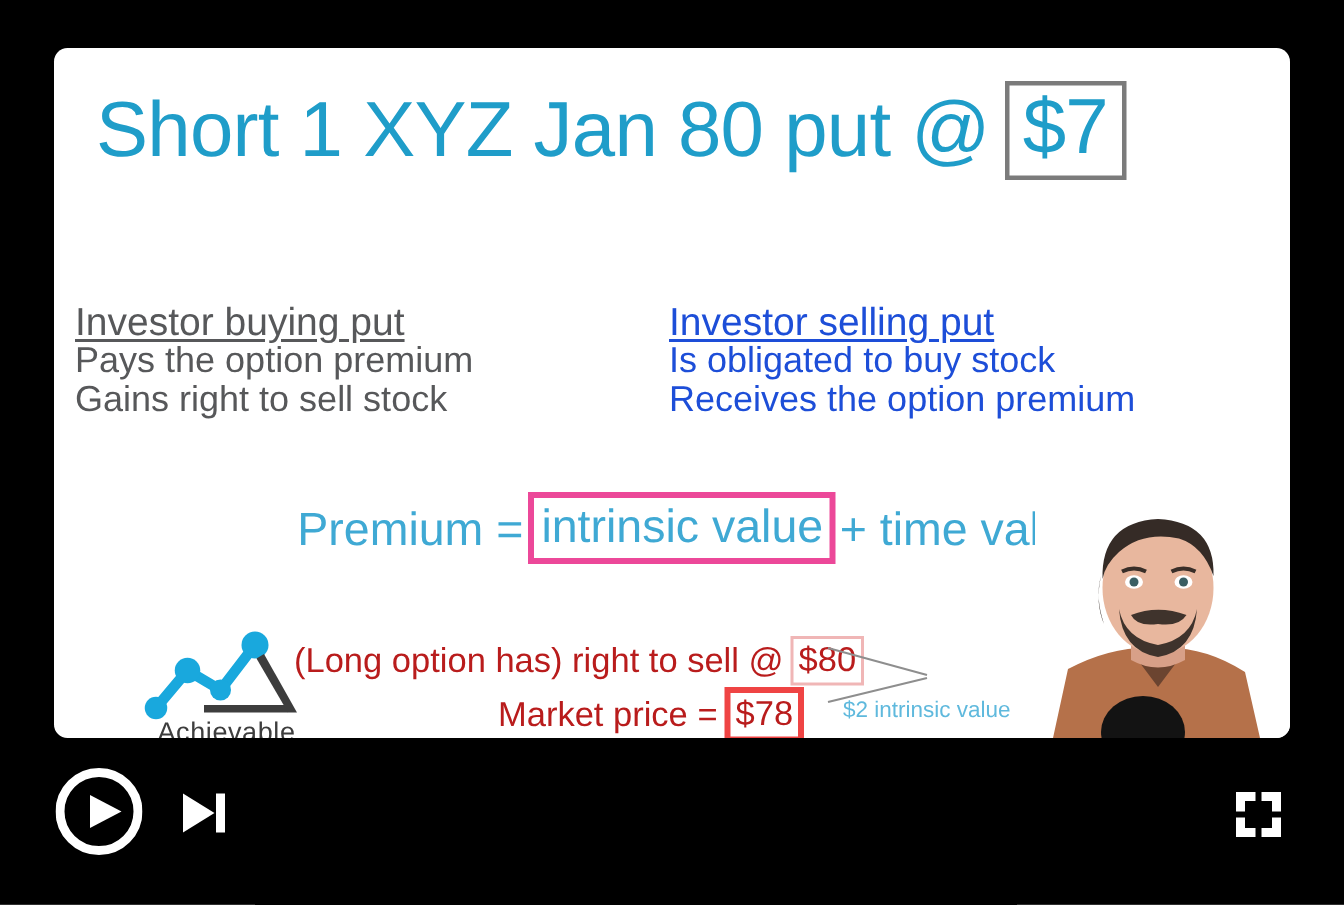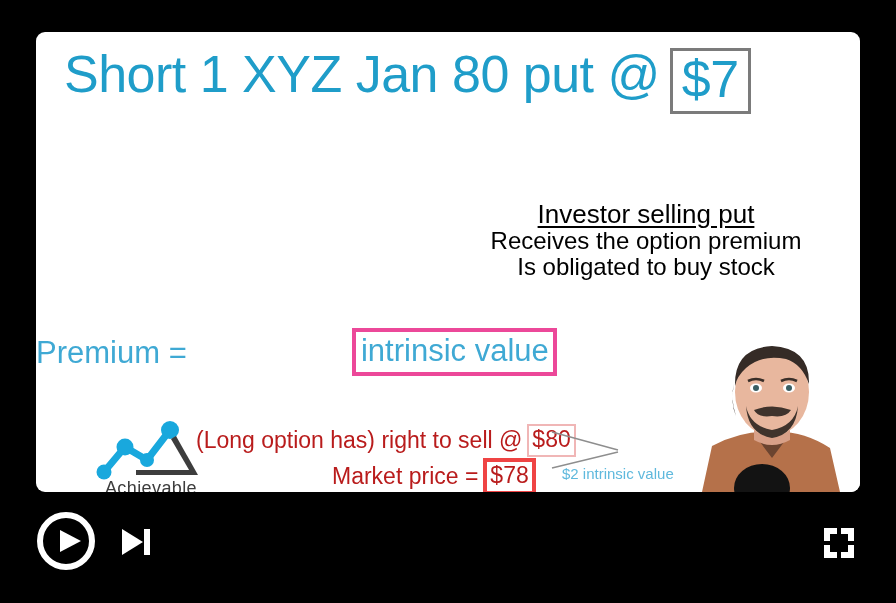--- a/index.html
+++ b/index.html
@@ -39,7 +39,7 @@
     width: 780px;
     height: 78px;
     display: flex;
-    align-items: flex-start;
+    align-items: center;
     white-space: nowrap;
   }
   .title-text {

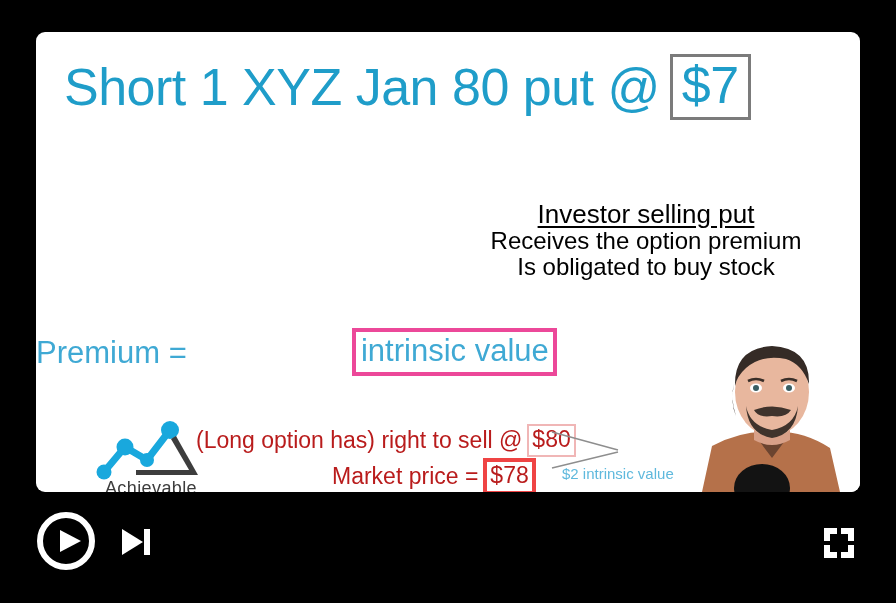--- a/index.html
+++ b/index.html
@@ -214,6 +214,11 @@
       <span id="title-box" class="title-text">$7</span>
     </div>
 
+    <div id="col-left" class="col">
+      <div class="col-head">Investor buying put</div>
+      <div class="col-line">Pays the option premium</div>
+      <div class="col-line">Gains right to sell stock</div>
+    </div>
 
     <div id="col-right" class="col">
       <div class="col-head">Investor selling put</div>

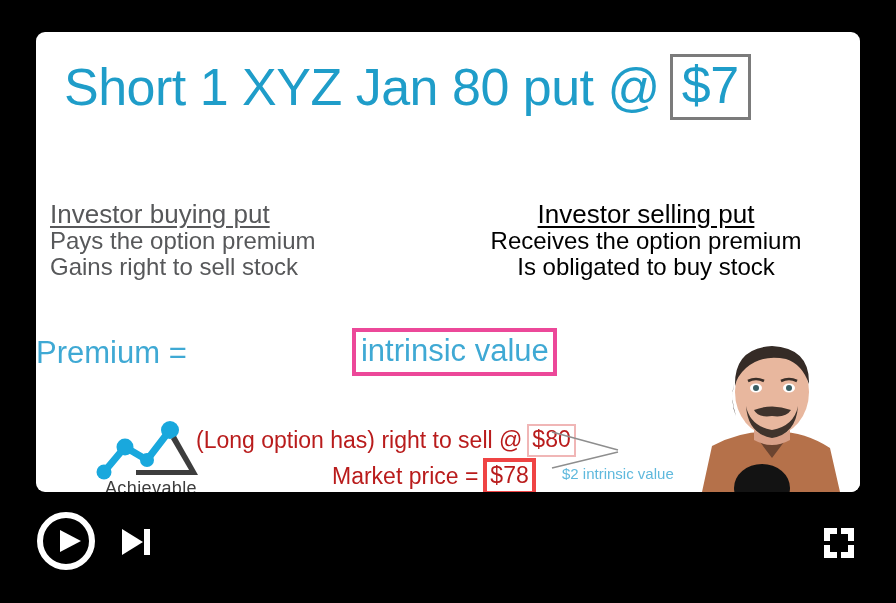--- a/index.html
+++ b/index.html
@@ -67,7 +67,7 @@
     line-height: 1.08;
   }
   #col-left  { left: 14px;  text-align: left;  color: #57585a; }
-  #col-right { right: 14px; text-align: center; color: #000000; }
+  #col-right { right: 14px; text-align: left; color: #1d4ed8; }
 
   .col-head {
     font-size: 26px;

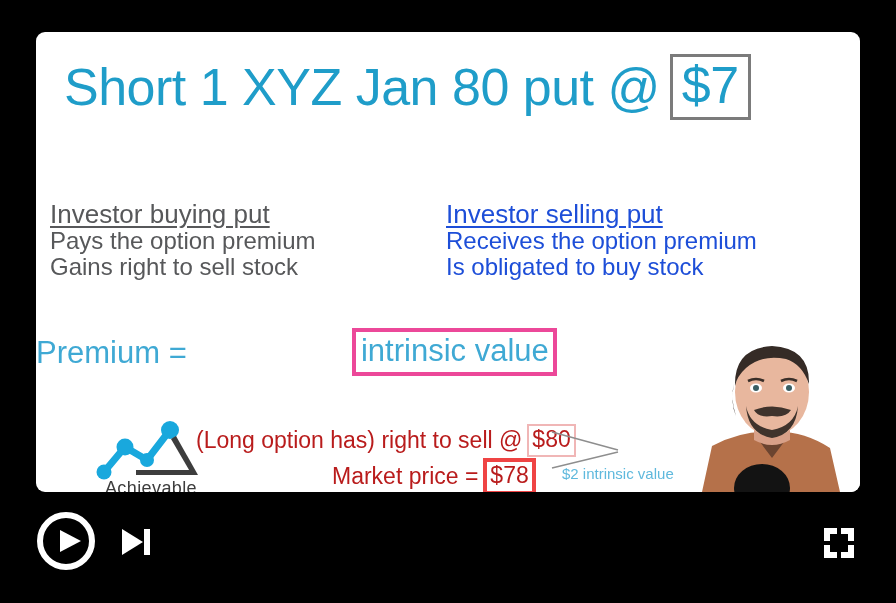--- a/index.html
+++ b/index.html
@@ -222,8 +222,8 @@
 
     <div id="col-right" class="col">
       <div class="col-head">Investor selling put</div>
+      <div class="col-line">Is obligated to buy stock</div>
       <div class="col-line">Receives the option premium</div>
-      <div class="col-line">Is obligated to buy stock</div>
     </div>
 
     <div id="formula">

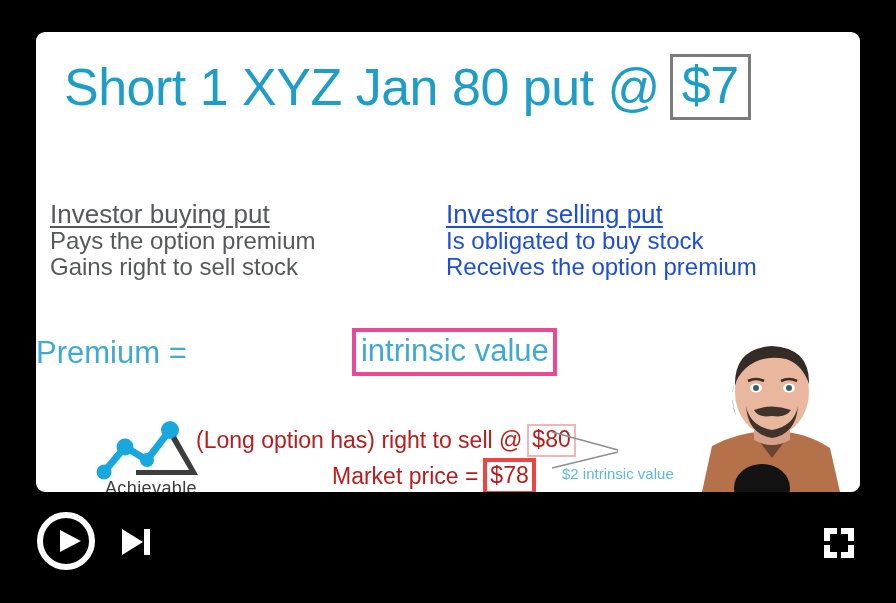--- a/index.html
+++ b/index.html
@@ -89,7 +89,7 @@
     width: 854px;
     display: flex;
     align-items: center;
-    justify-content: space-between;
+    justify-content: center;
     white-space: nowrap;
   }
   .formula-text {

